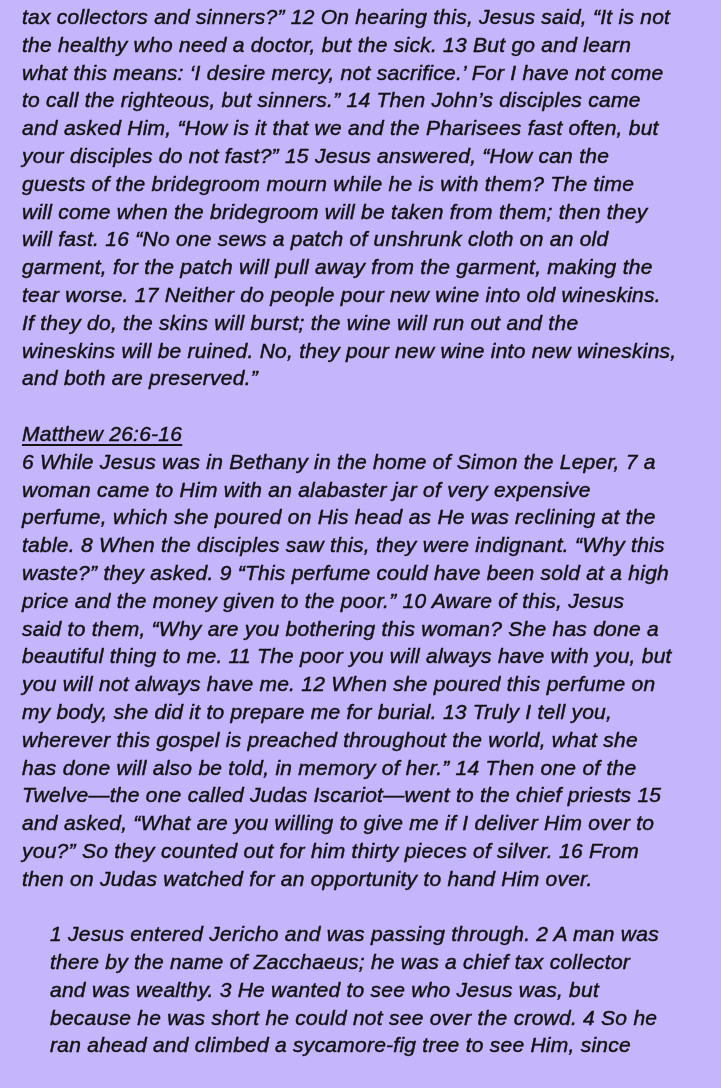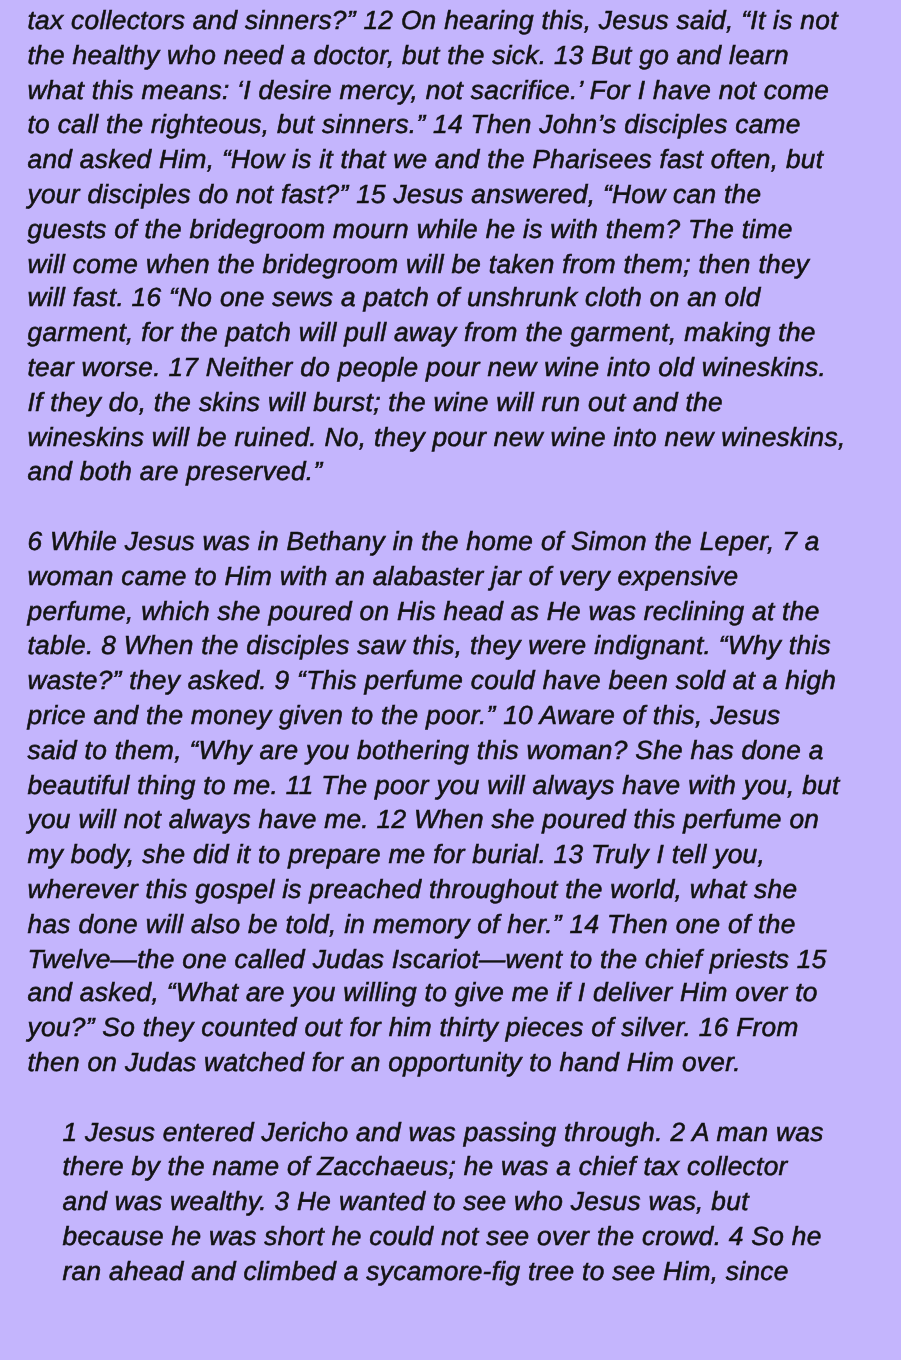--- a/index.html
+++ b/index.html
@@ -61,6 +61,7 @@
 wineskins will be ruined. No, they pour new wine into new wineskins,
 and both are preserved.”</p>
 
+  <div class="heading">Matthew 26:6-16</div>
 
   <p class="para">6 While Jesus was in Bethany in the home of Simon the Leper, 7 a
 woman came to Him with an alabaster jar of very expensive

